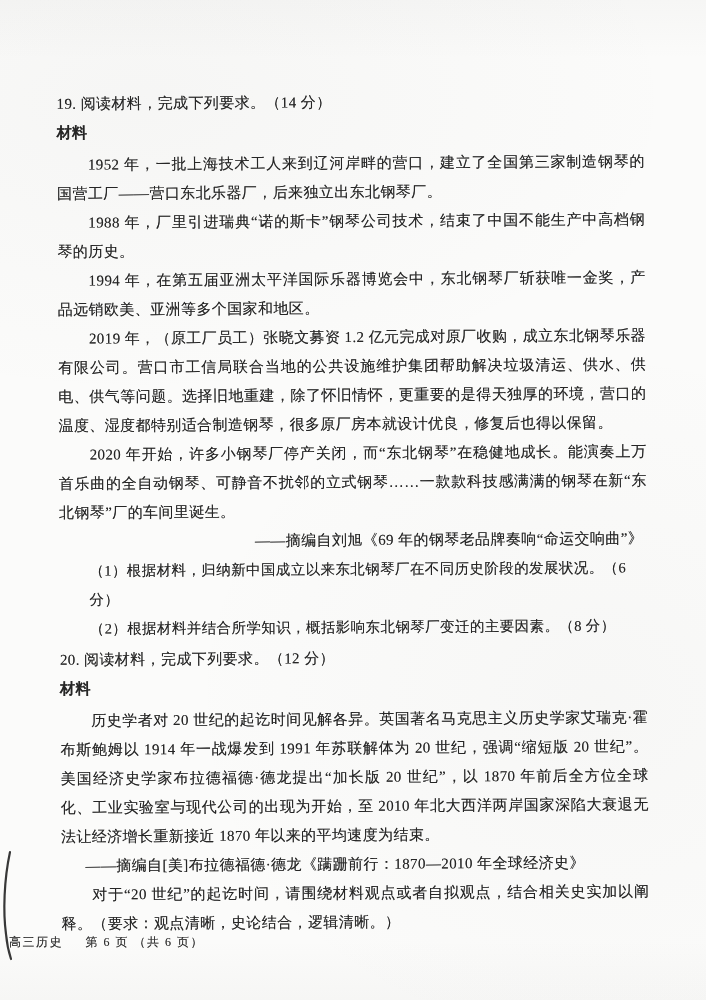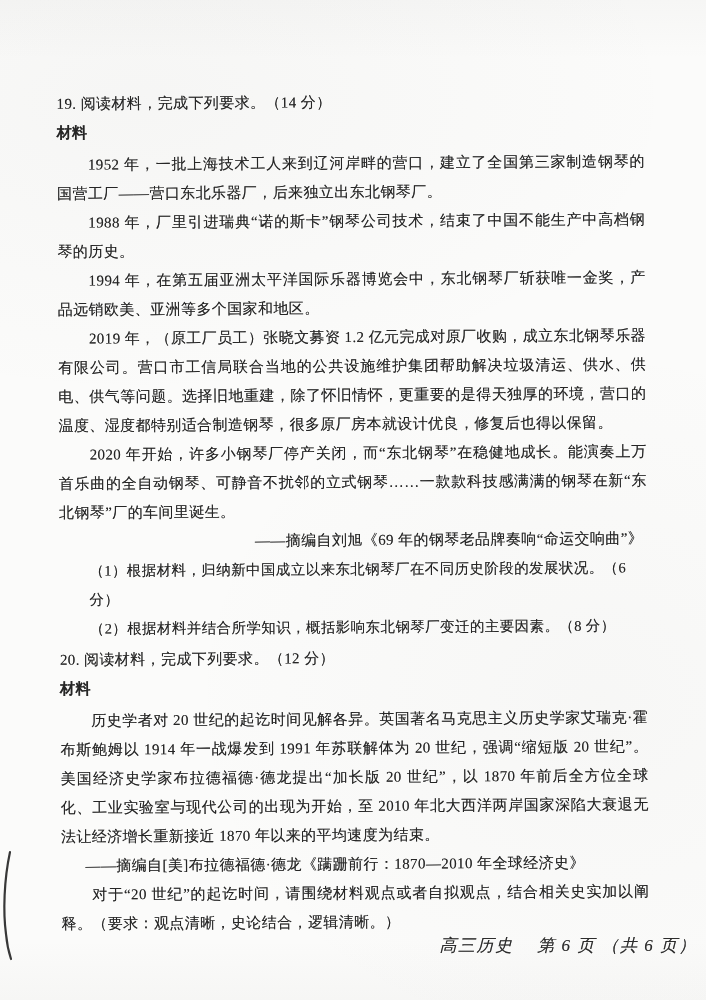--- a/index.html
+++ b/index.html
@@ -55,12 +55,11 @@
     left: 0;
     top: 934px;
     width: 706px;
-    text-align: right;
-    font-size: 17px;
+    text-align: left;
+    font-size: 12px;
     color: #2c2c2c;
     letter-spacing: 1.5px;
     text-shadow: 0 0 0.6px rgba(45,45,45,0.5);
-    font-style: italic;
   }
   .footer .part { margin: 0 9px; }
   .artifact {

